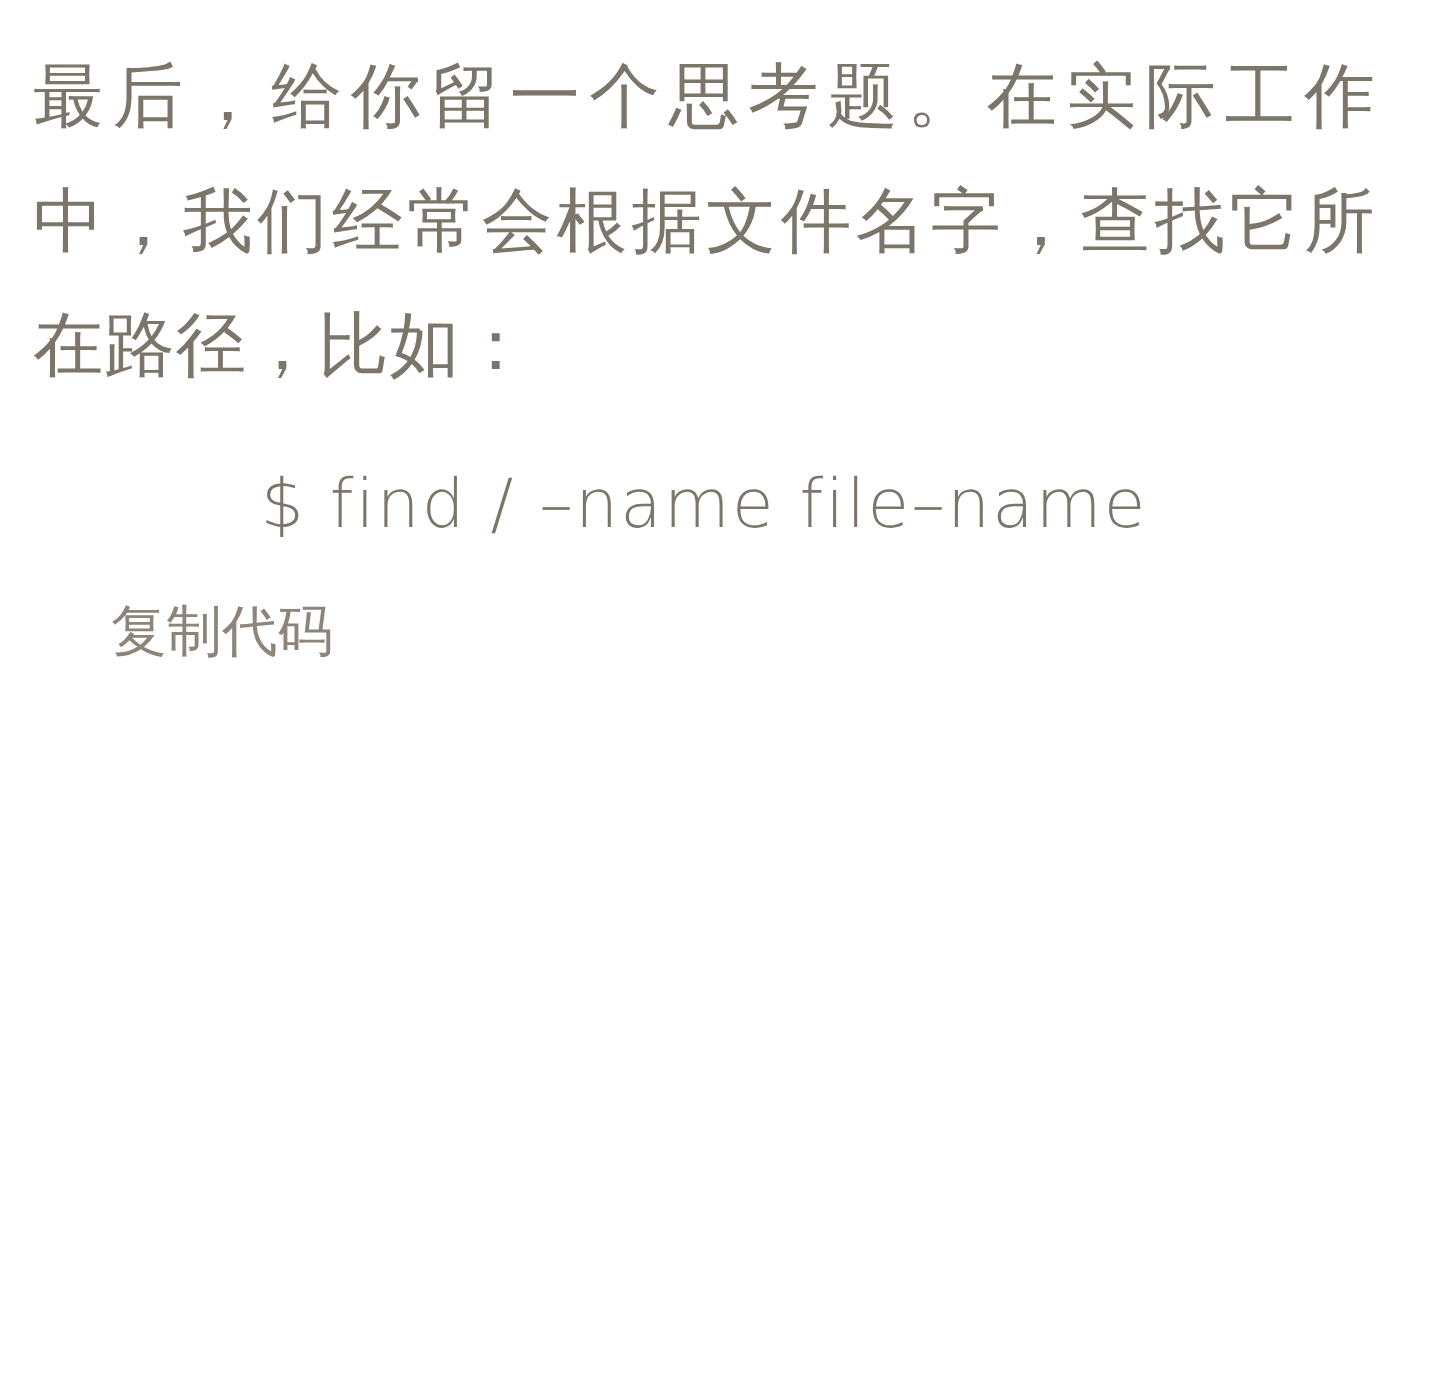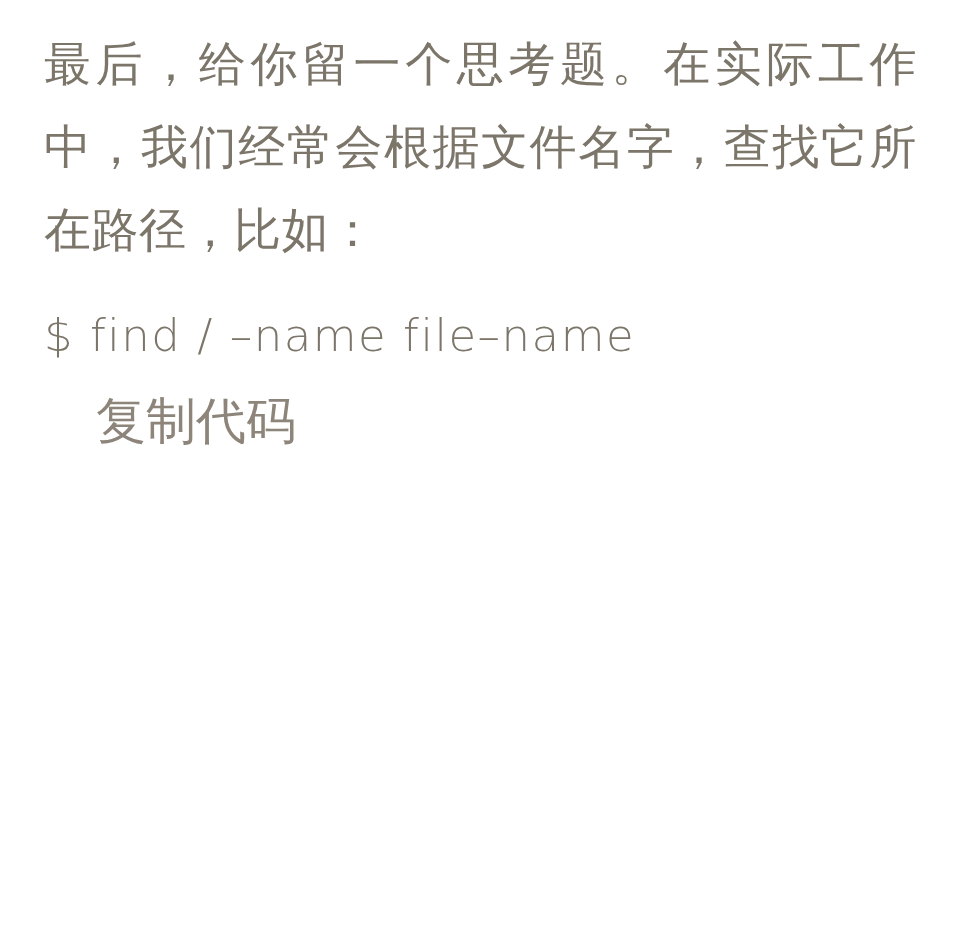--- a/index.html
+++ b/index.html
@@ -19,7 +19,7 @@
     height: 931px;
     background: #ffffff;
     box-sizing: border-box;
-    padding: 22px 52px 0 44px;
+    padding: 22px 52px 0 22px;
   }
   .para {
     color: #7c7569;

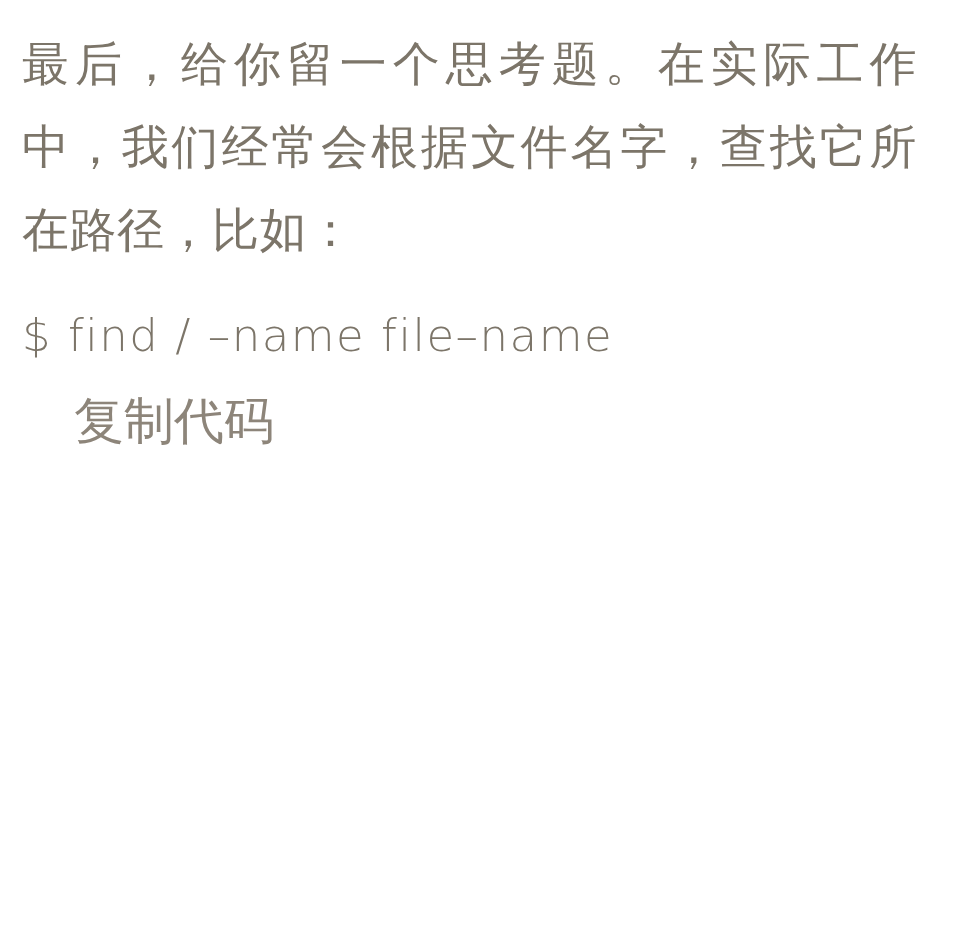--- a/index.html
+++ b/index.html
@@ -40,6 +40,7 @@
     white-space: pre;
     font-family: "DejaVu Sans", sans-serif;
     font-weight: 300;
+    text-align: center;
   }
   .copy-code {
     color: #8d857a;

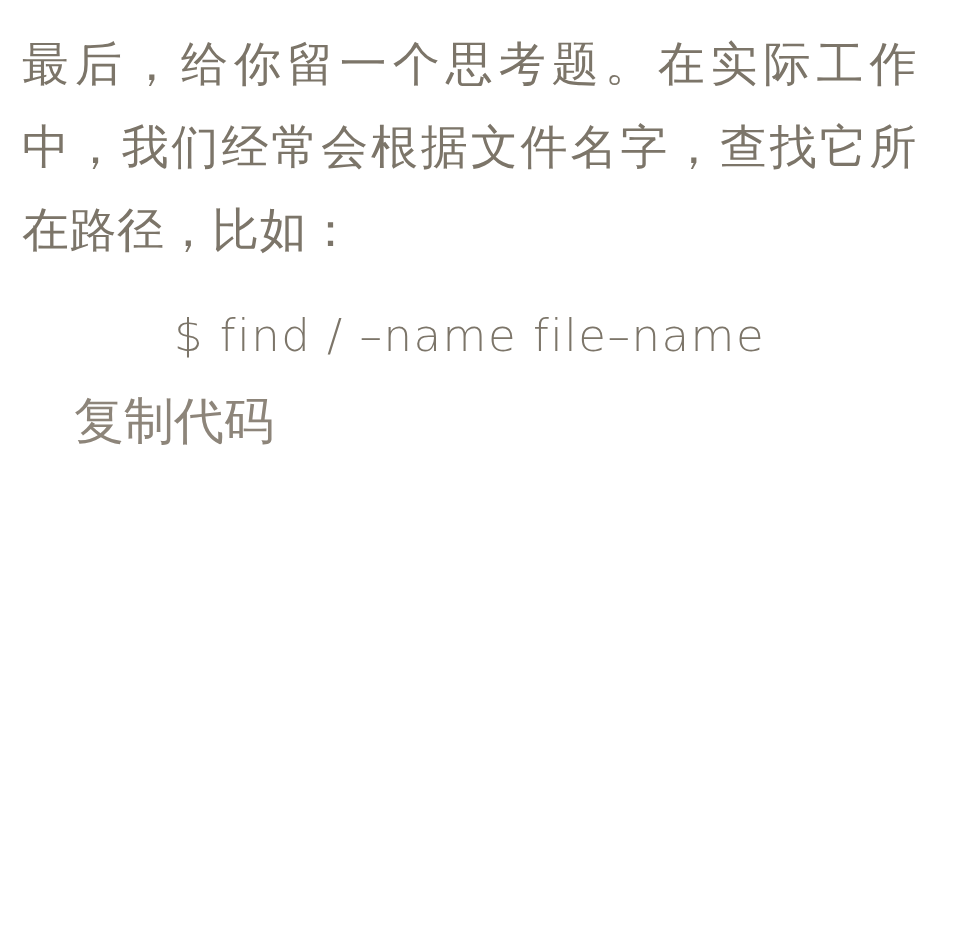--- a/index.html
+++ b/index.html
@@ -44,7 +44,7 @@
   }
   .copy-code {
     color: #8d857a;
-    font-size: 50px;
+    font-size: 37px;
     line-height: 64px;
     margin: 0 0 34px 0;
     padding-left: 52px;

